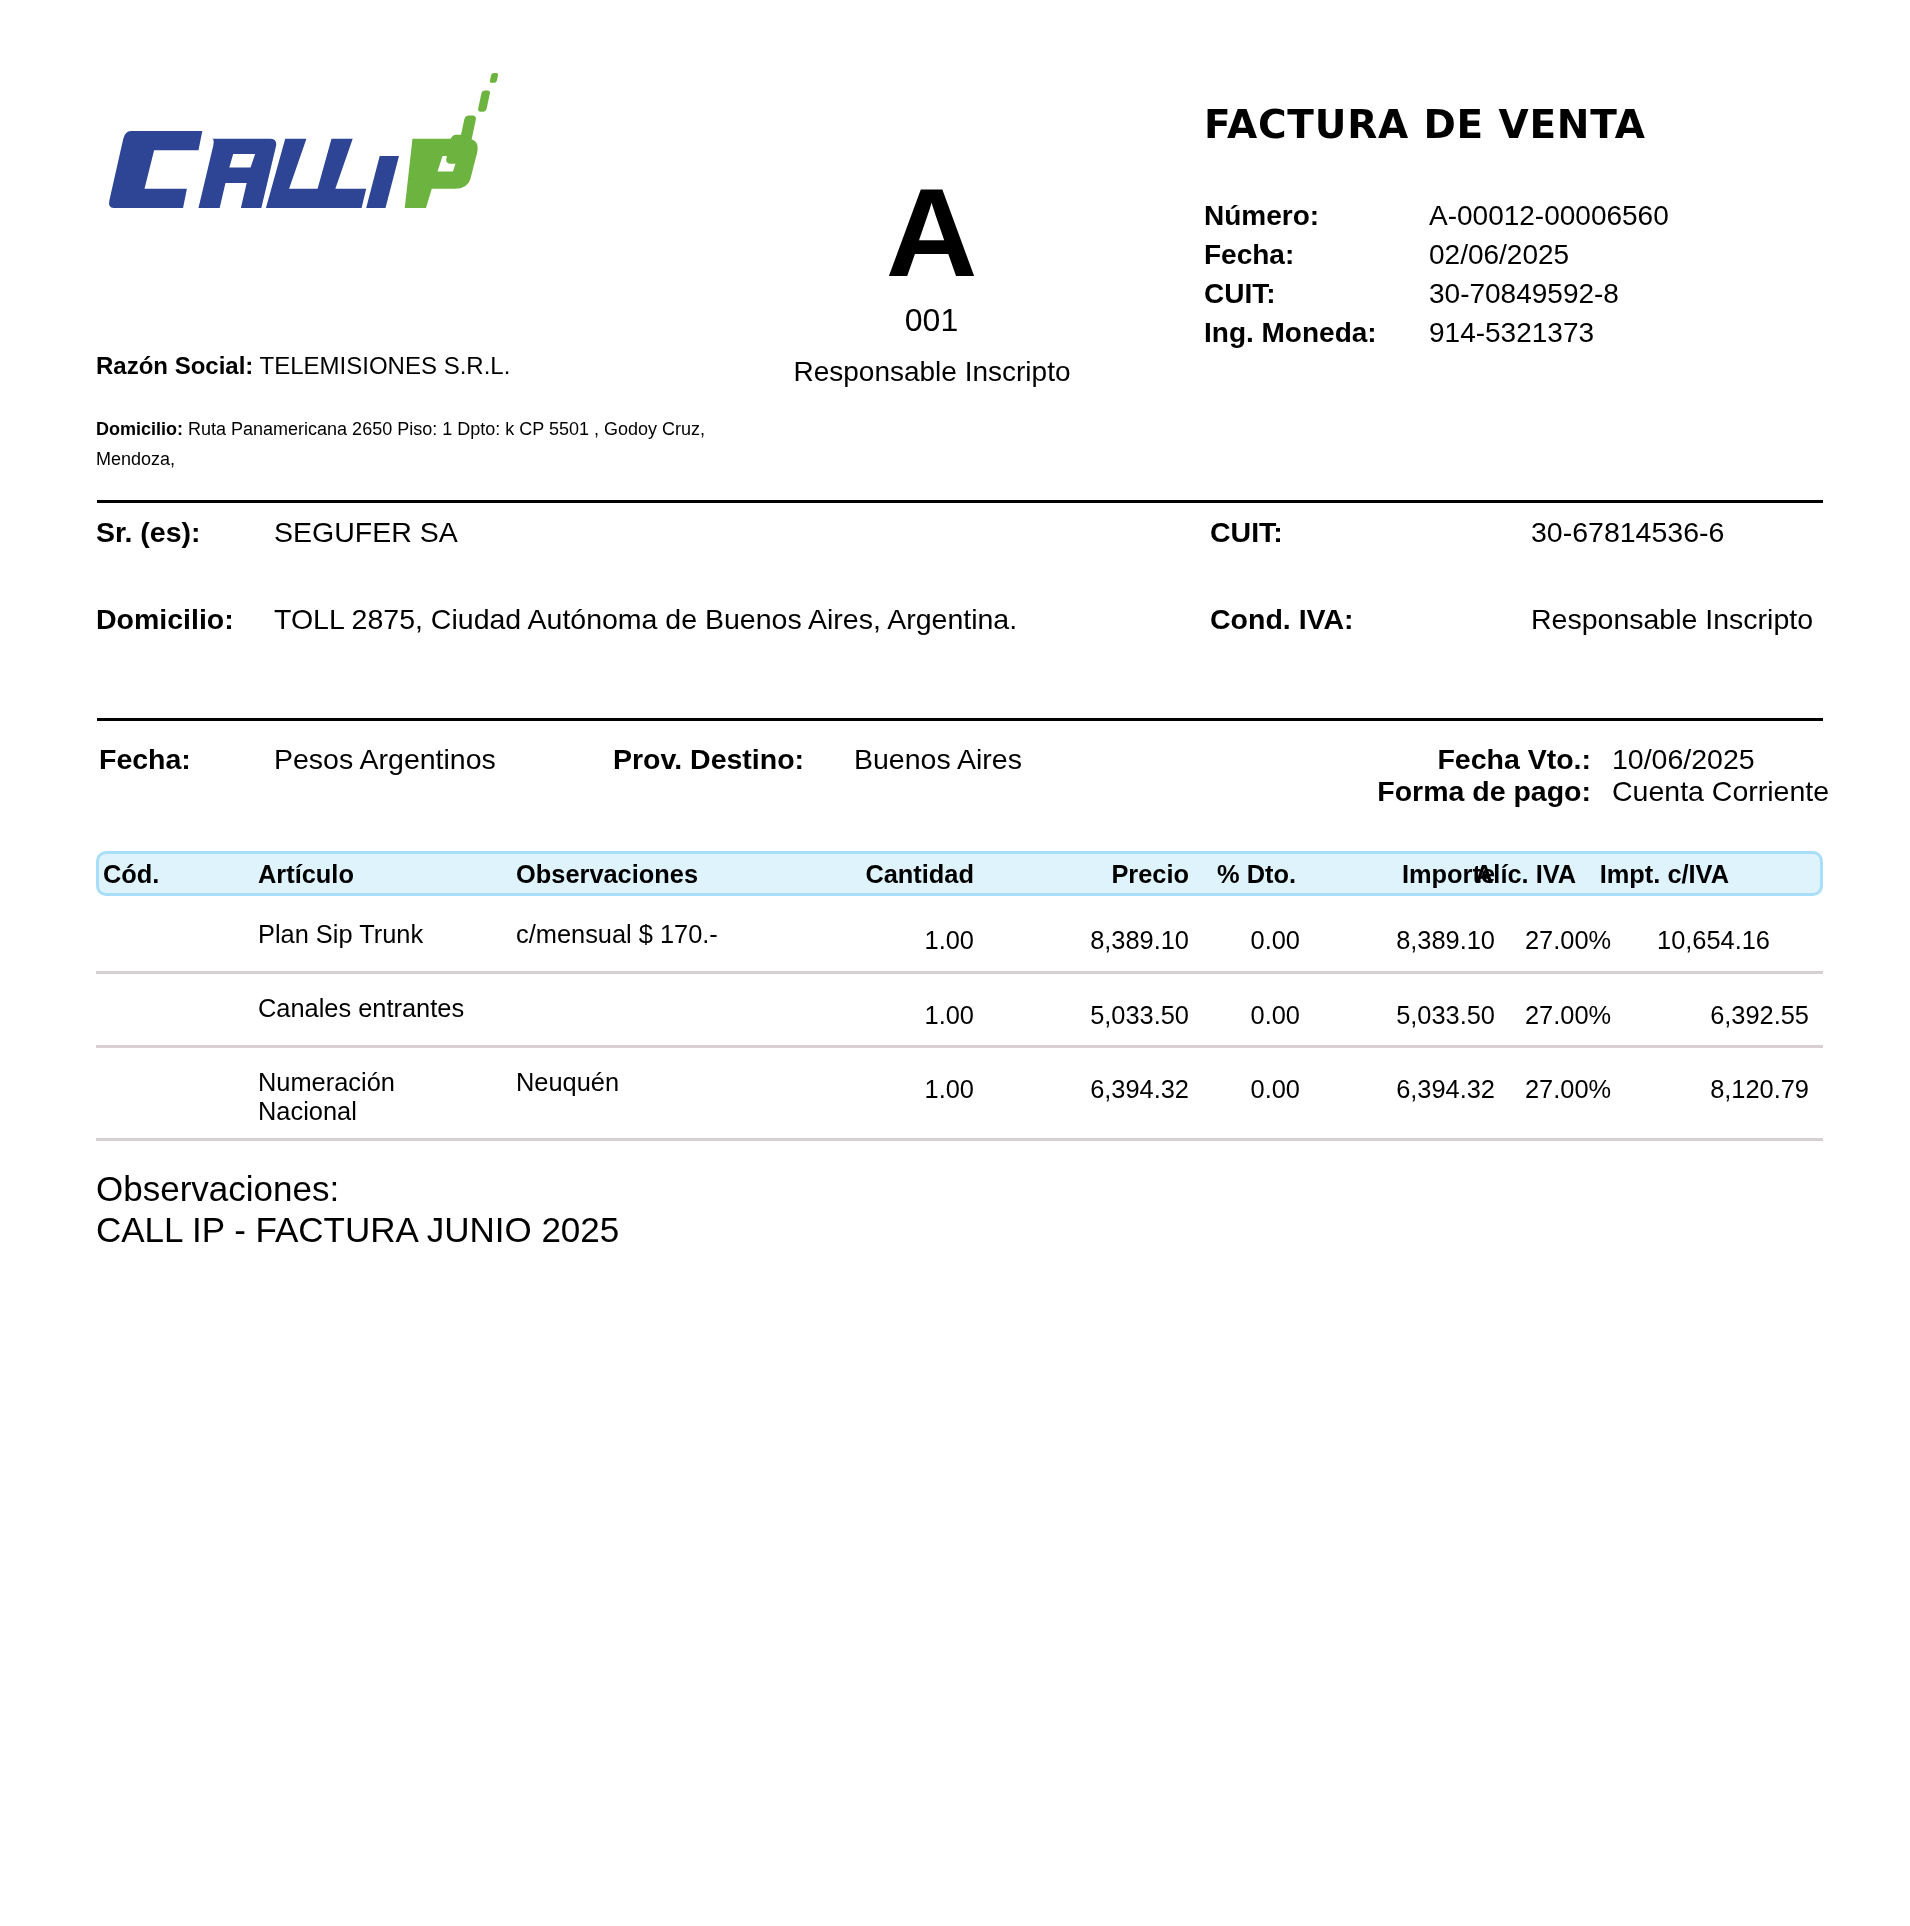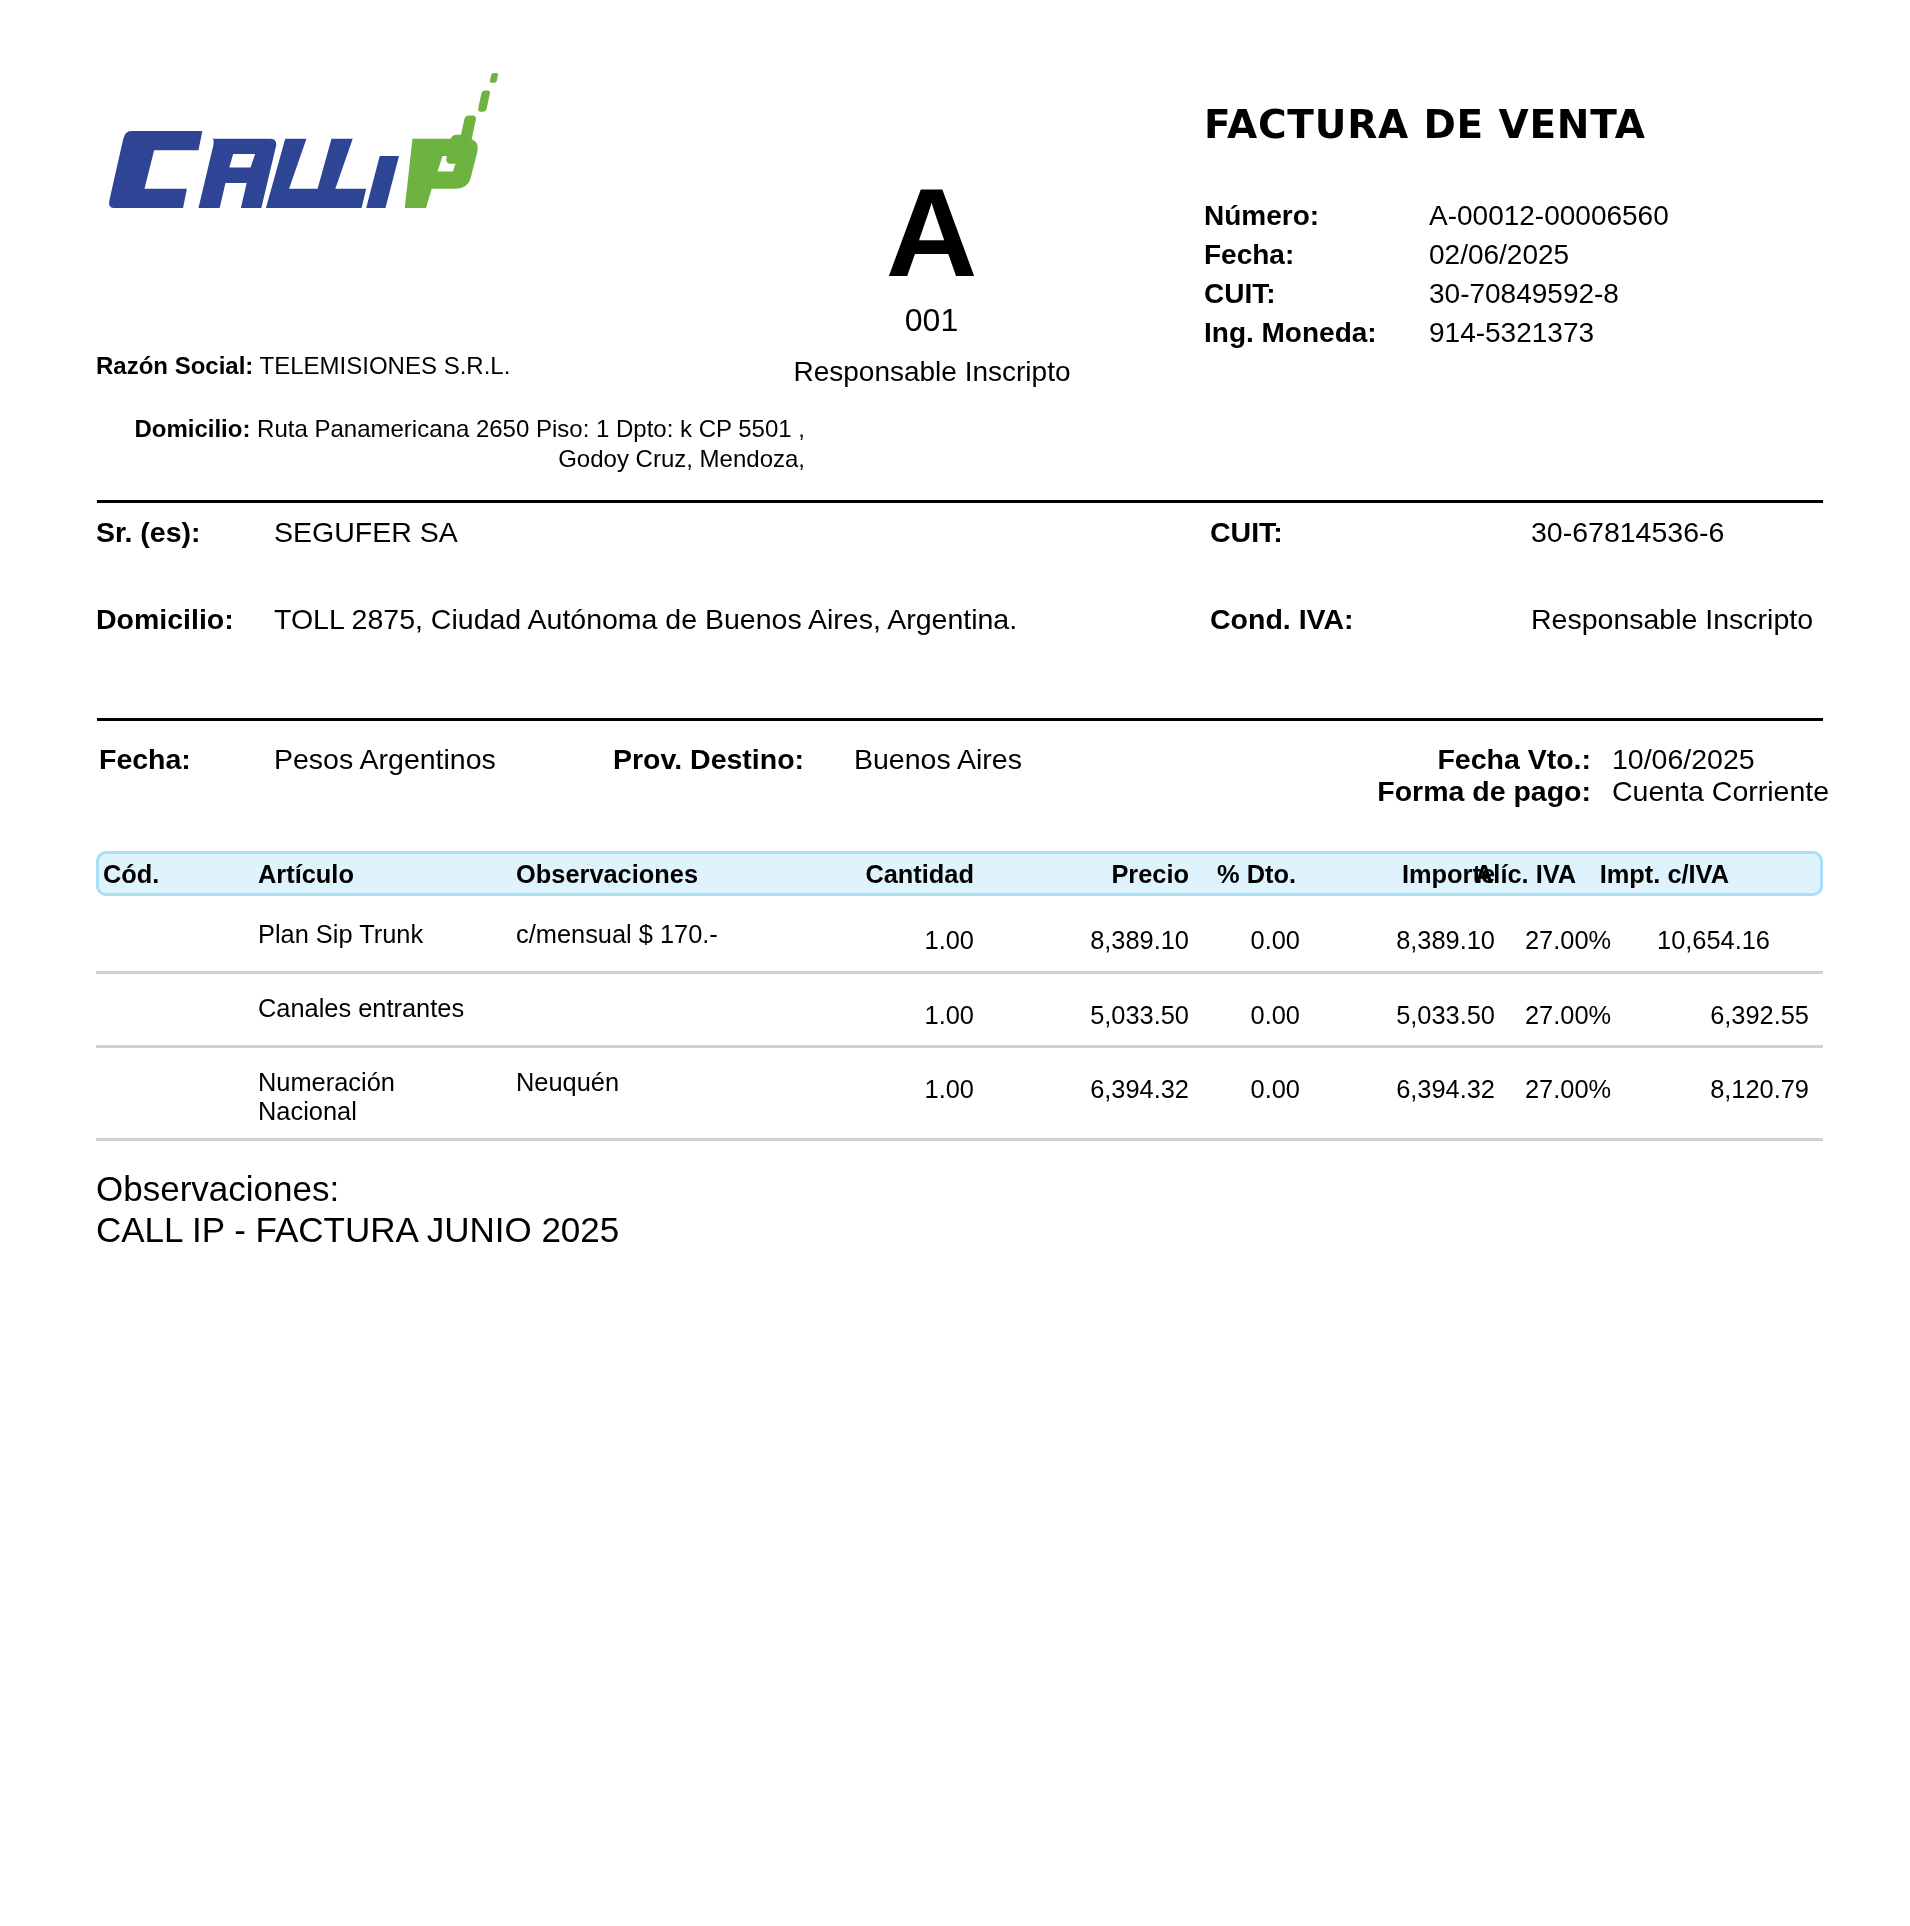--- a/index.html
+++ b/index.html
@@ -26,7 +26,7 @@
 
   
   .issuer-razon { left:96px; top:352px; font-size:24px; }
-  .issuer-dom { left:112px; top:414px; font-size:24px; line-height:30px; width:693px;text-align:right; }
+  .issuer-dom { left:96px; top:414px; font-size:18px; line-height:30px; width:693px; }
 
   
   .rule { background:#000; height:3.1px; left:97px; width:1726px; }

